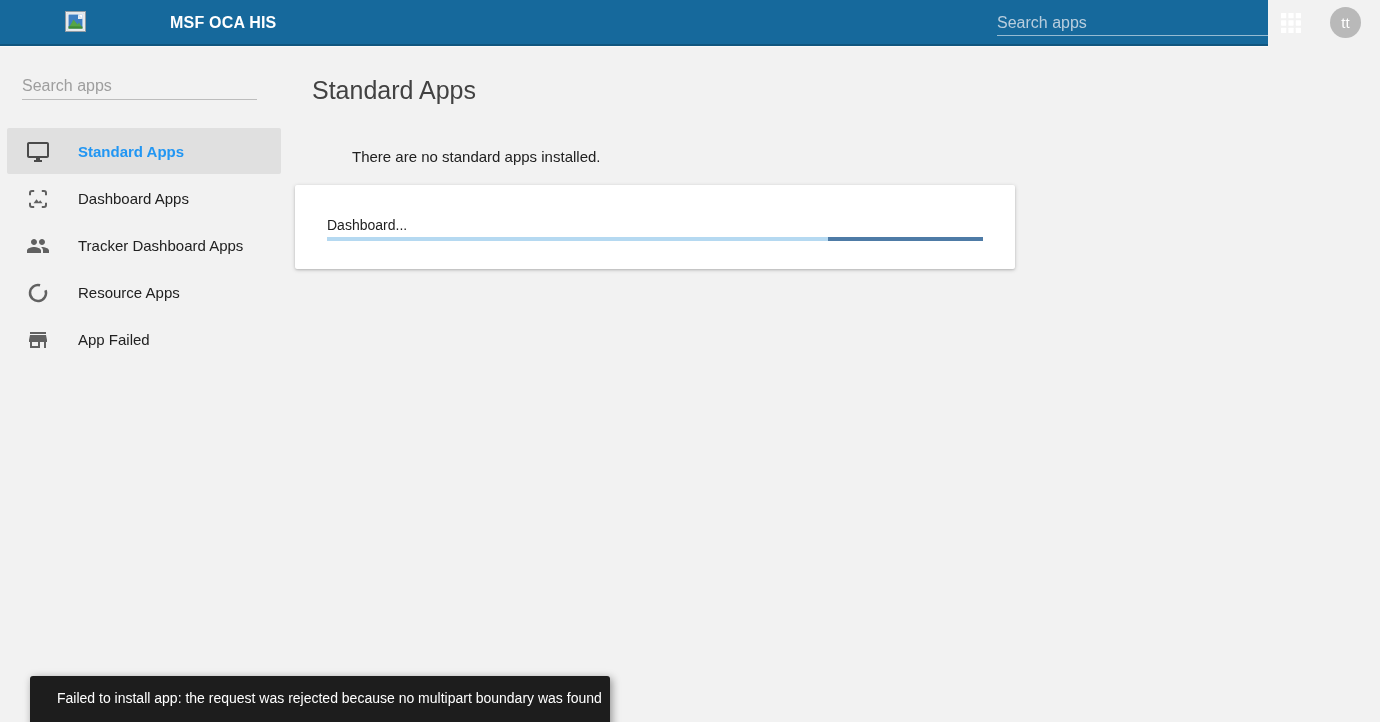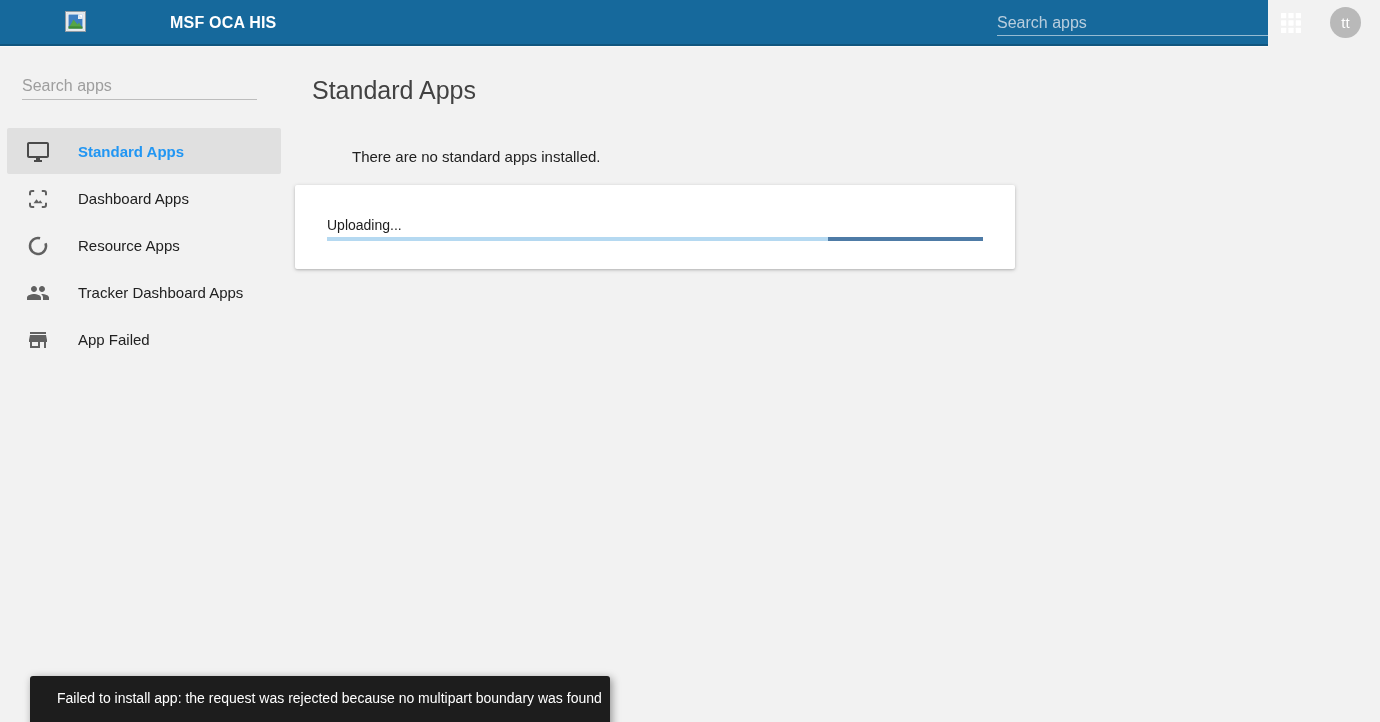--- a/index.html
+++ b/index.html
@@ -216,7 +216,7 @@
   <div class="empty-msg">There are no standard apps installed.</div>
 
   <div class="upload-card">
-    <div class="upload-label">Uploading...</div>
+    <div class="upload-label">Dashboard...</div>
     <div class="progress" style="background: rgb(181, 217, 241);">
       <div class="progress-indicator" style="background: rgb(78, 123, 166); left: 76.4%; width: 23.6%;"></div>
     </div>

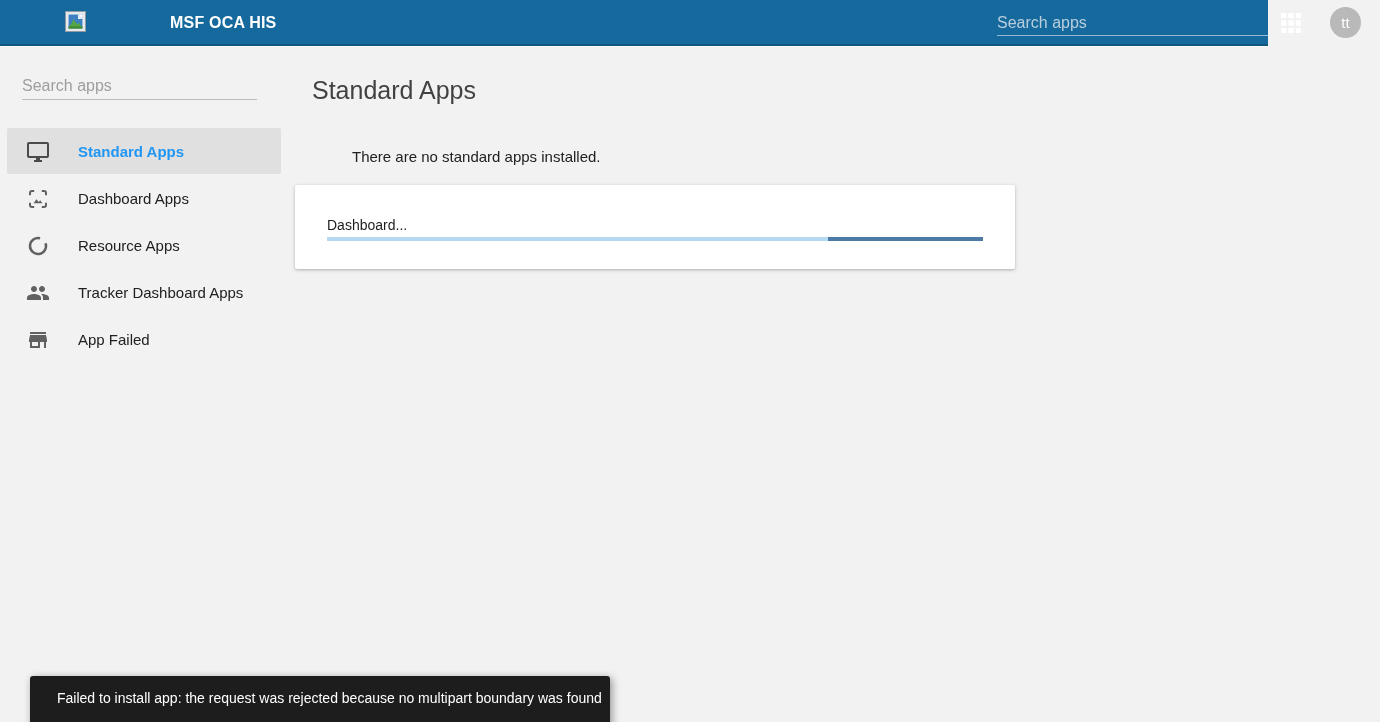--- a/index.html
+++ b/index.html
@@ -181,21 +181,21 @@
     <li class="menu-item">
       <span class="hilite"></span>
       <span class="mi-icon">
+        <svg width="24" height="24" viewBox="0 0 24 24">
+          <path d="M16 11c1.66 0 2.99-1.34 2.99-3S17.66 5 16 5c-1.66 0-3 1.34-3 3s1.34 3 3 3zm-8 0c1.66 0 2.99-1.34 2.99-3S9.66 5 8 5C6.34 5 5 6.34 5 8s1.34 3 3 3zm0 2c-2.33 0-7 1.17-7 3.5V19h14v-2.5c0-2.33-4.67-3.5-7-3.5zm8 0c-.29 0-.62.02-.97.05 1.16.84 1.97 1.97 1.97 3.45V19h6v-2.5c0-2.33-4.67-3.5-7-3.5z"></path>
+        </svg>
+      </span>
+      <span class="mi-label">Tracker Dashboard Apps</span>
+    </li>
+
+    <li class="menu-item">
+      <span class="hilite"></span>
+      <span class="mi-icon">
         <svg width="24" height="24" viewBox="0 0 24 24" fill="none">
           <path d="M 14.07 4.27 A 8 8 0 1 0 19.52 9.26" stroke="#616161" stroke-width="2.5" fill="none"></path>
         </svg>
       </span>
       <span class="mi-label">Resource Apps</span>
-    </li>
-
-    <li class="menu-item">
-      <span class="hilite"></span>
-      <span class="mi-icon">
-        <svg width="24" height="24" viewBox="0 0 24 24">
-          <path d="M16 11c1.66 0 2.99-1.34 2.99-3S17.66 5 16 5c-1.66 0-3 1.34-3 3s1.34 3 3 3zm-8 0c1.66 0 2.99-1.34 2.99-3S9.66 5 8 5C6.34 5 5 6.34 5 8s1.34 3 3 3zm0 2c-2.33 0-7 1.17-7 3.5V19h14v-2.5c0-2.33-4.67-3.5-7-3.5zm8 0c-.29 0-.62.02-.97.05 1.16.84 1.97 1.97 1.97 3.45V19h6v-2.5c0-2.33-4.67-3.5-7-3.5z"></path>
-        </svg>
-      </span>
-      <span class="mi-label">Tracker Dashboard Apps</span>
     </li>
 
     <li class="menu-item">

